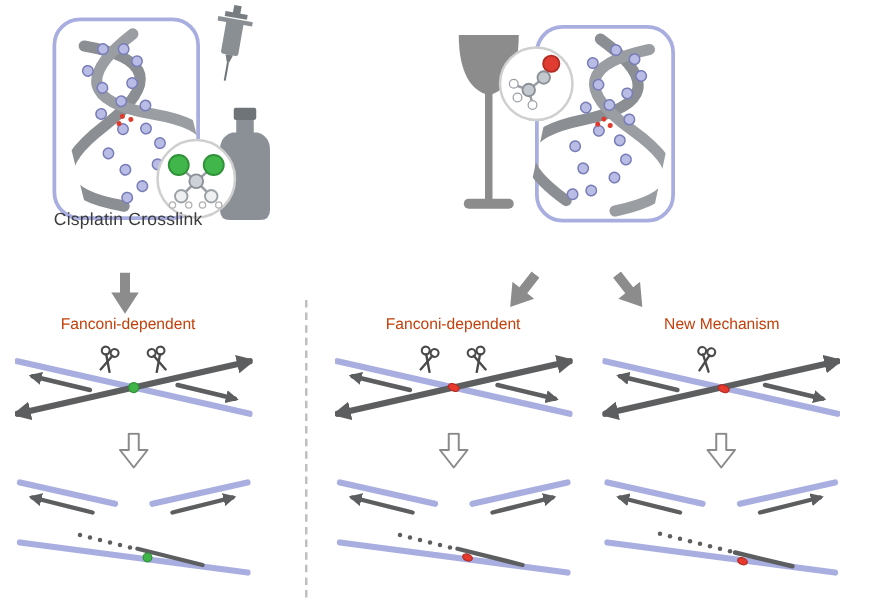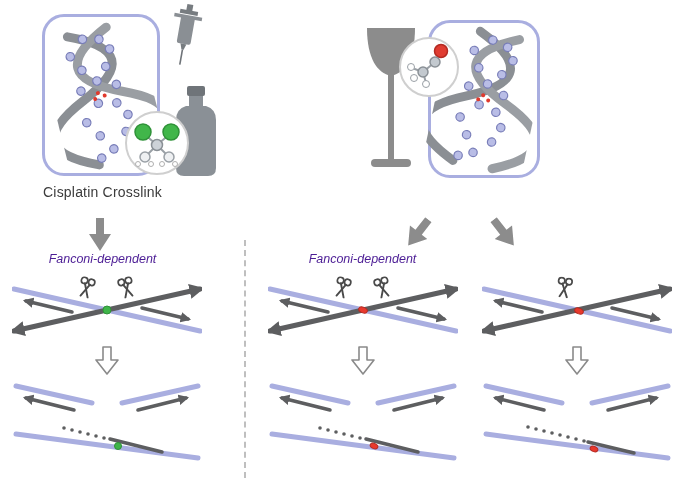--- a/index.html
+++ b/index.html
@@ -114,7 +114,7 @@
     <circle cx="51" cy="54" r="2.5" fill="#ffffff" stroke="#b0b0b0"></circle>
   </svg>
 
-  <div class="label title" style="left:20px;top:184px;width:165px">Cisplatin Crosslink</div>
+  <div class="label title" style="left:20px;top:167px;width:165px">Cisplatin Crosslink</div>
 
   <svg class="abs ic" style="left:362px;top:28px" width="58" height="148" viewBox="0 0 58 148">
     <path d="M5,0 h48 c0,30 -10,45 -24,48 c-14,-3 -24,-18 -24,-48 z" fill="#8c8c8c"></path>

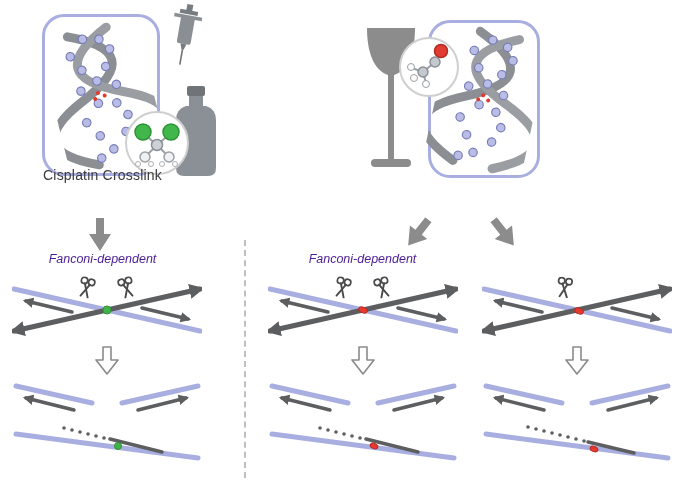--- a/index.html
+++ b/index.html
@@ -14,7 +14,7 @@
   .mol{z-index:3}
   .label{position:absolute;text-align:center;color:#3b3b3b;z-index:4}
   .title{font-size:14px;letter-spacing:.2px}
-  .pathway{font-style:italic;font-size:12.5px;color:#4c1d95}
+  .pathway{font-size:12.5px;color:#c2410c}
   .divider{position:absolute;border-left:2px dashed #bfbfbf;width:0;z-index:0}
   line.purple{stroke:#a9aee0;stroke-width:5;stroke-linecap:round}
   line.gray{stroke:#5d5e60;stroke-width:5;stroke-linecap:round}

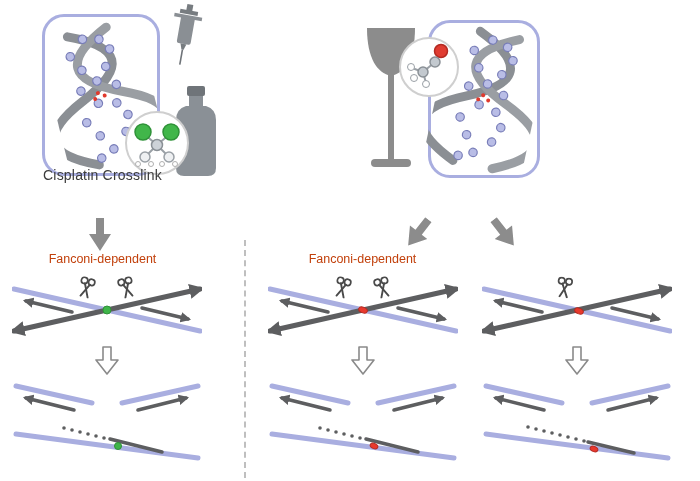--- a/index.html
+++ b/index.html
@@ -157,6 +157,7 @@
 
   <div class="label pathway" style="left:30px;top:252px;width:145px">Fanconi-dependent</div>
   <div class="label pathway" style="left:290px;top:252px;width:145px">Fanconi-dependent</div>
+  <div class="label pathway" style="left:505px;top:252px;width:145px">New Mechanism</div>
 
   <div class="divider" style="left:244px;top:240px;height:238px"></div>
 

